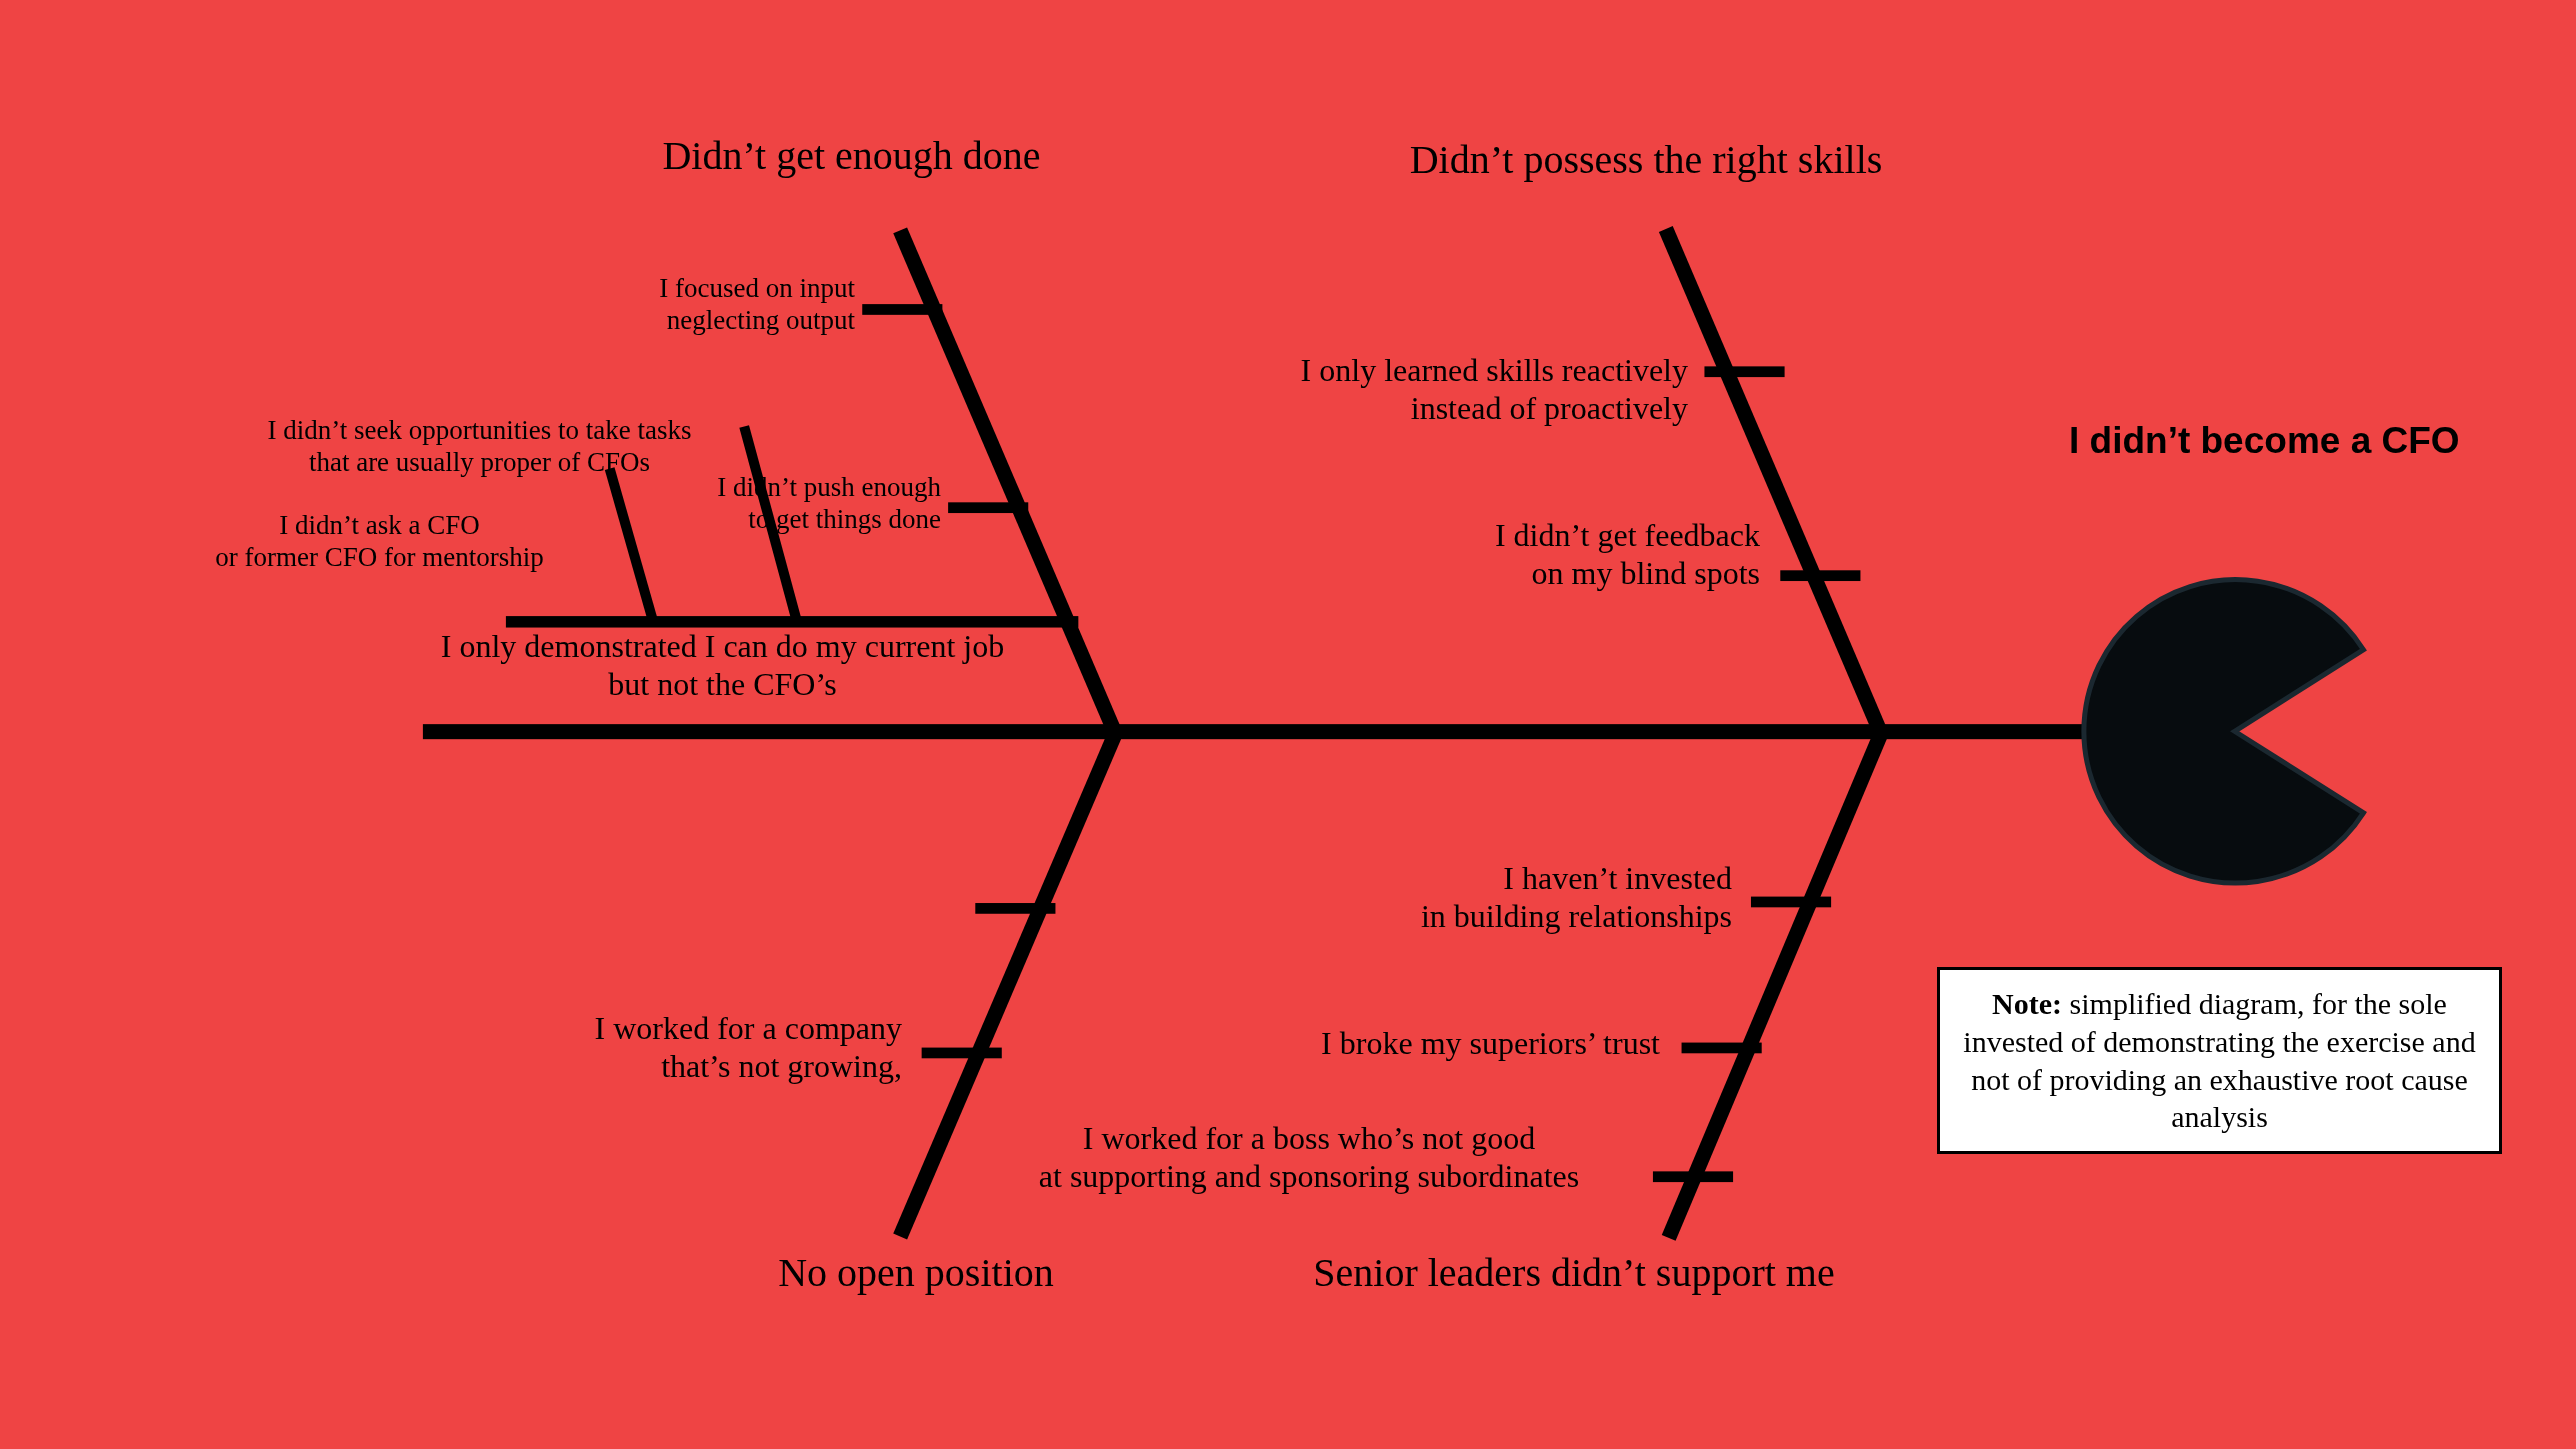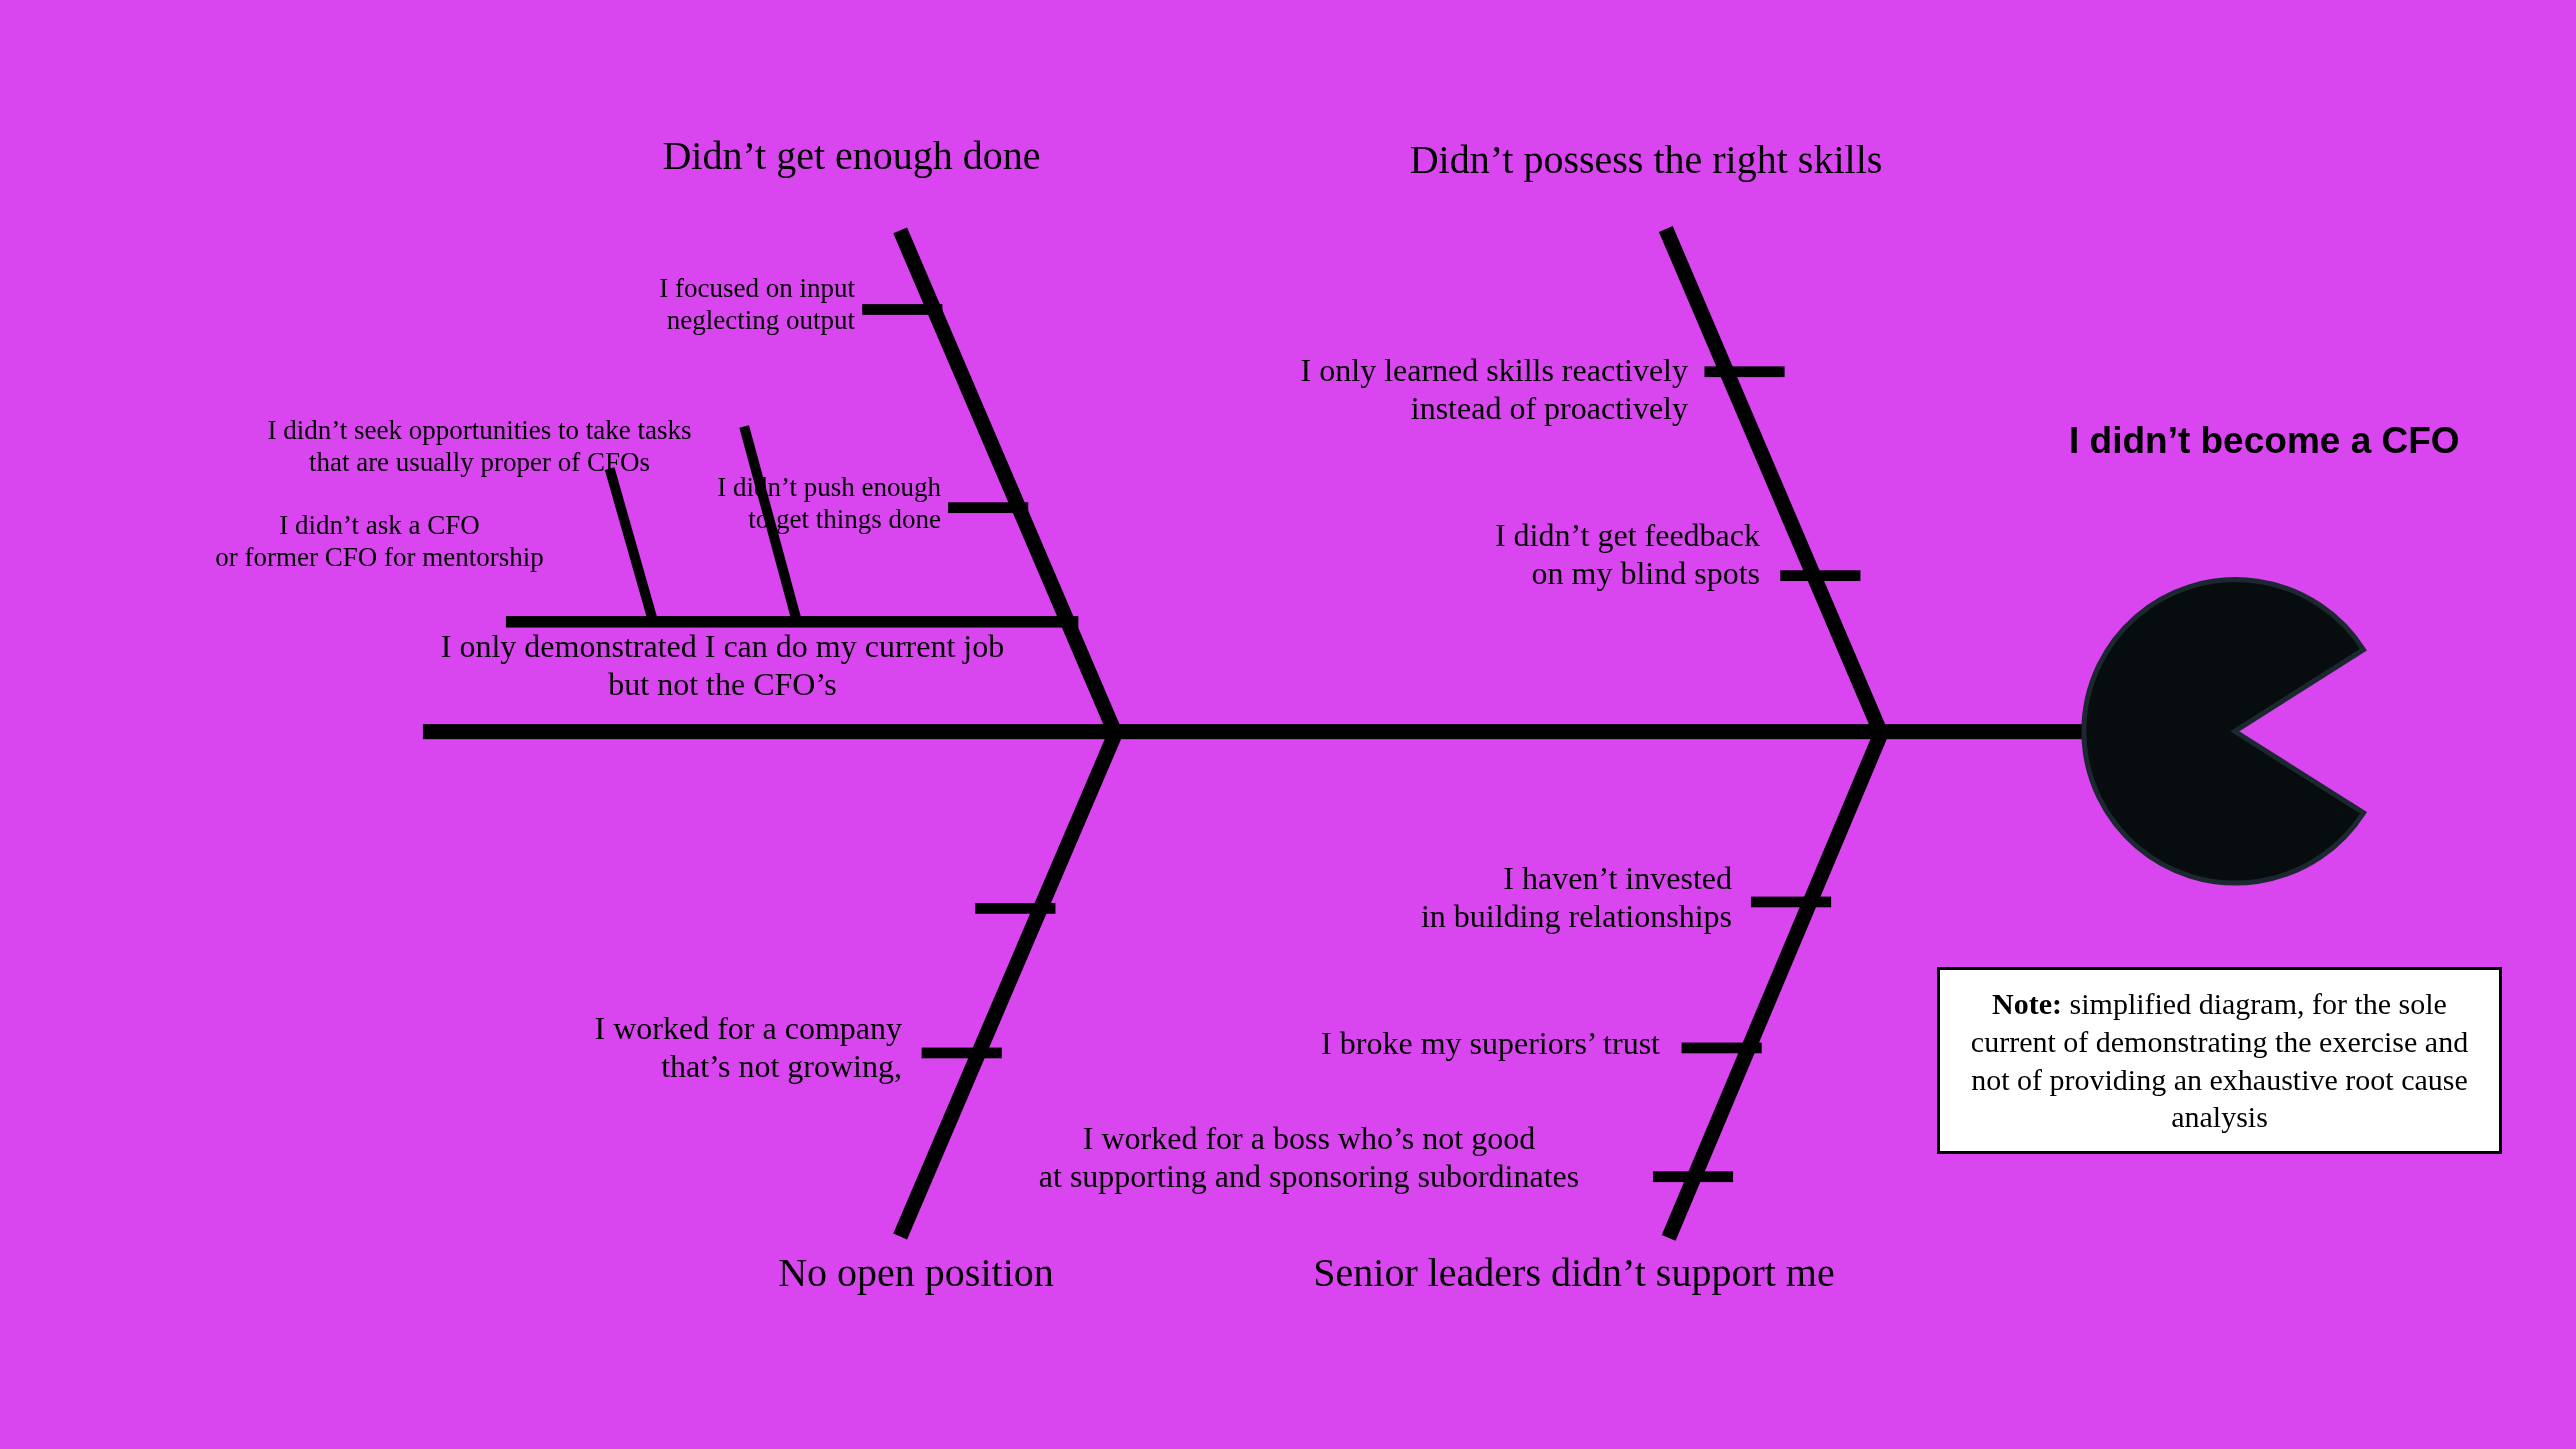--- a/index.html
+++ b/index.html
@@ -12,7 +12,7 @@
     position: relative;
     width: 2576px;
     height: 1449px;
-    background: #d946ef;
+    background: #ef4444;
     overflow: hidden;
     font-family: "Liberation Serif", "DejaVu Serif", serif;
     color: #000000;

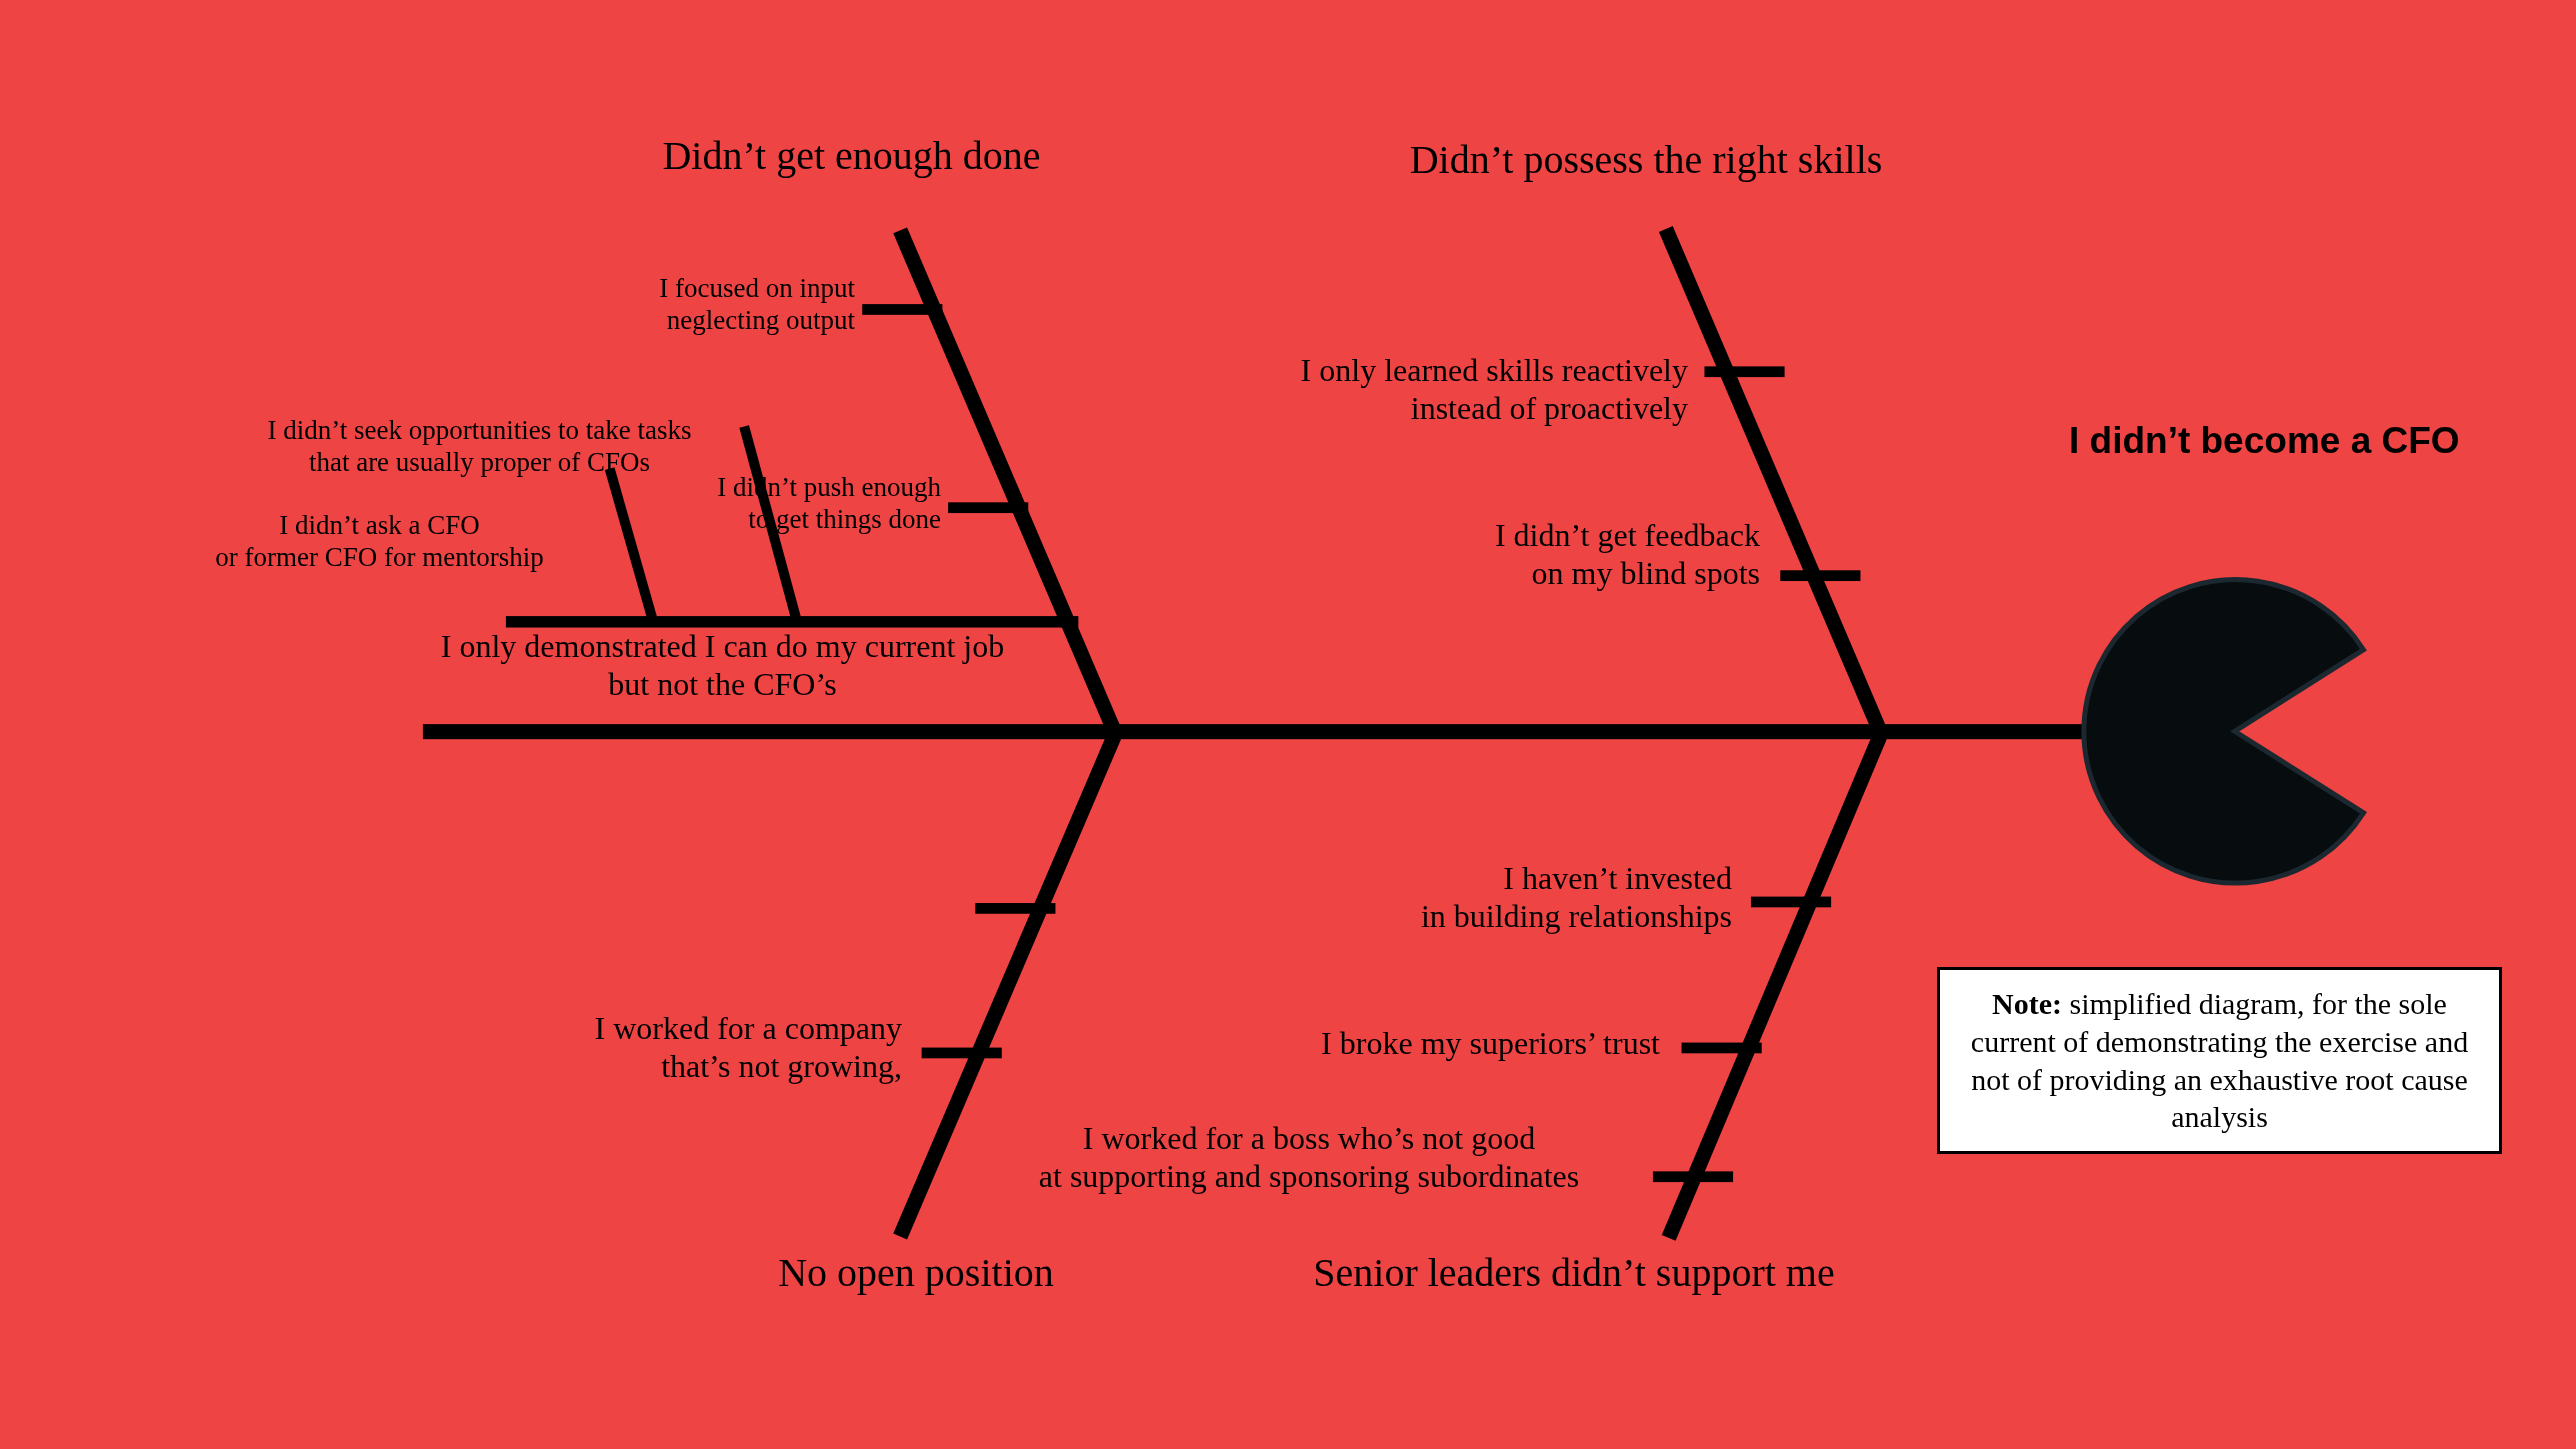--- a/index.html
+++ b/index.html
@@ -165,7 +165,7 @@
   <div id="note-box">
     <div id="note-text">
       <b>Note:</b><span> simplified diagram,
-for the sole current of demonstrating
+for the sole invested of demonstrating
 the exercise and not of providing an
 exhaustive root cause analysis</span>
     </div>

